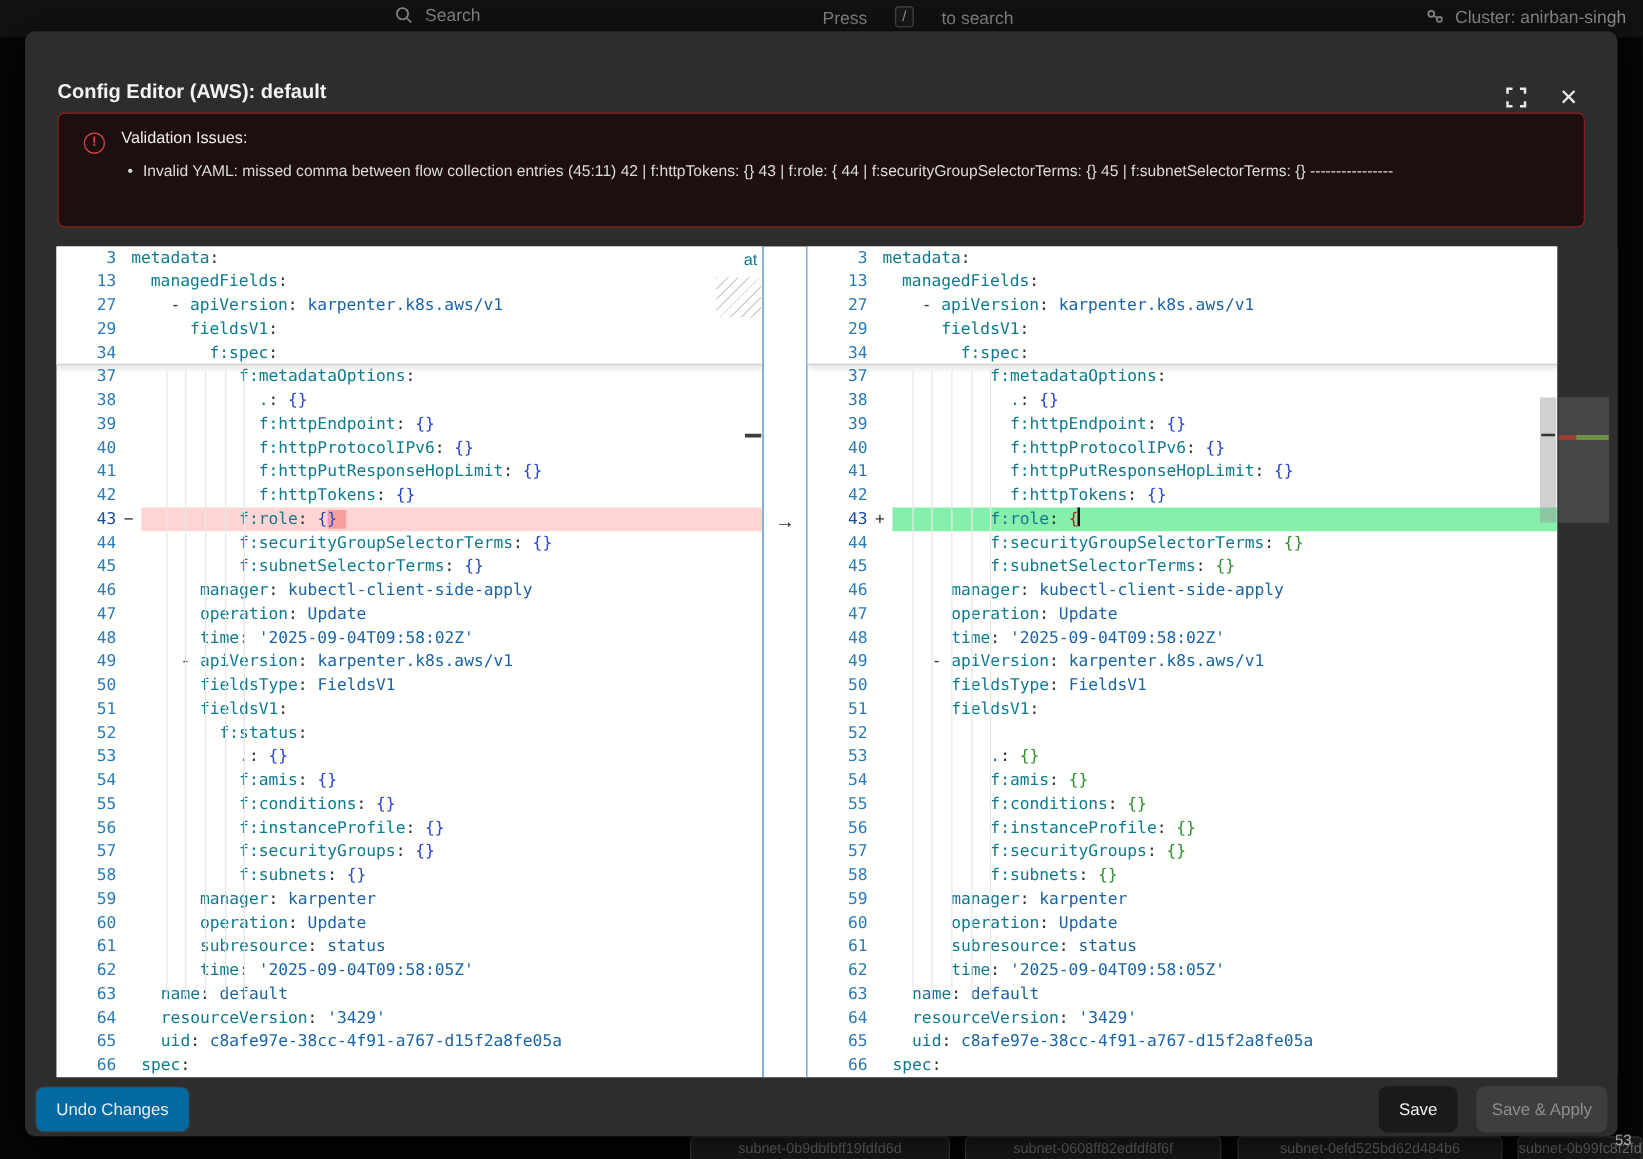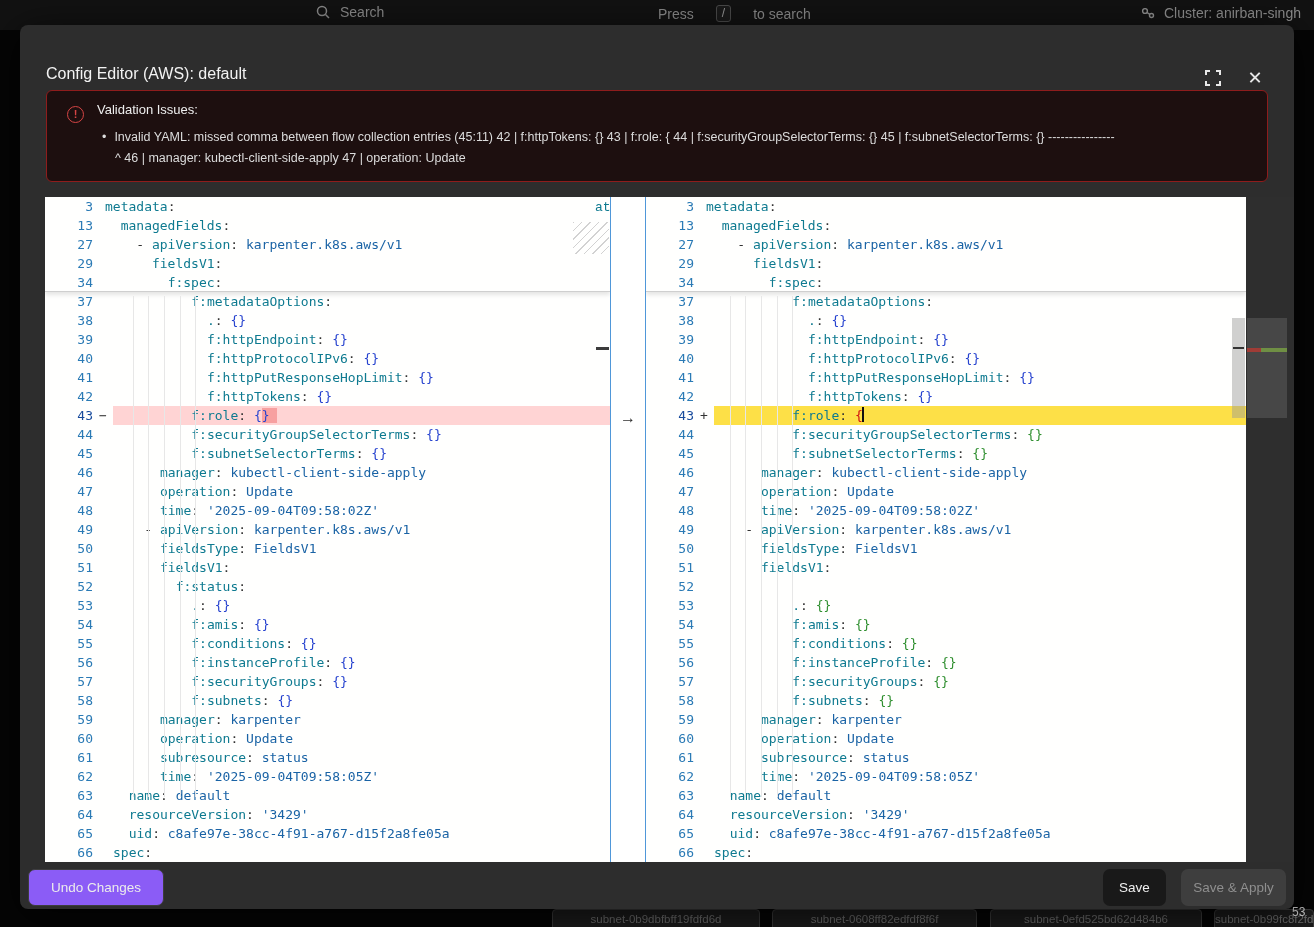--- a/index.html
+++ b/index.html
@@ -17,7 +17,7 @@
   
   .modal { position:absolute; left:20px; top:25px; width:1274px; height:884px; background:#2d2d2d;
            border-radius:8px; box-shadow:0 8px 40px rgba(0,0,0,.7); }
-  .modal-title { position:absolute; left:26px; top:40px; color:#f3f3f3; font-size:16px; font-weight:400; }
+  .modal-title { position:absolute; left:26px; top:40px; color:#f3f3f3; font-size:16px; font-weight:700; }
   .icon-btn { position:absolute; top:42px; width:22px; height:22px; color:#e8e8e8; background:none; border:none; cursor:pointer; }
   .btn-fullscreen { left:1184px; }
   .btn-close-x { left:1224px; font-size:18px; line-height:20px; }

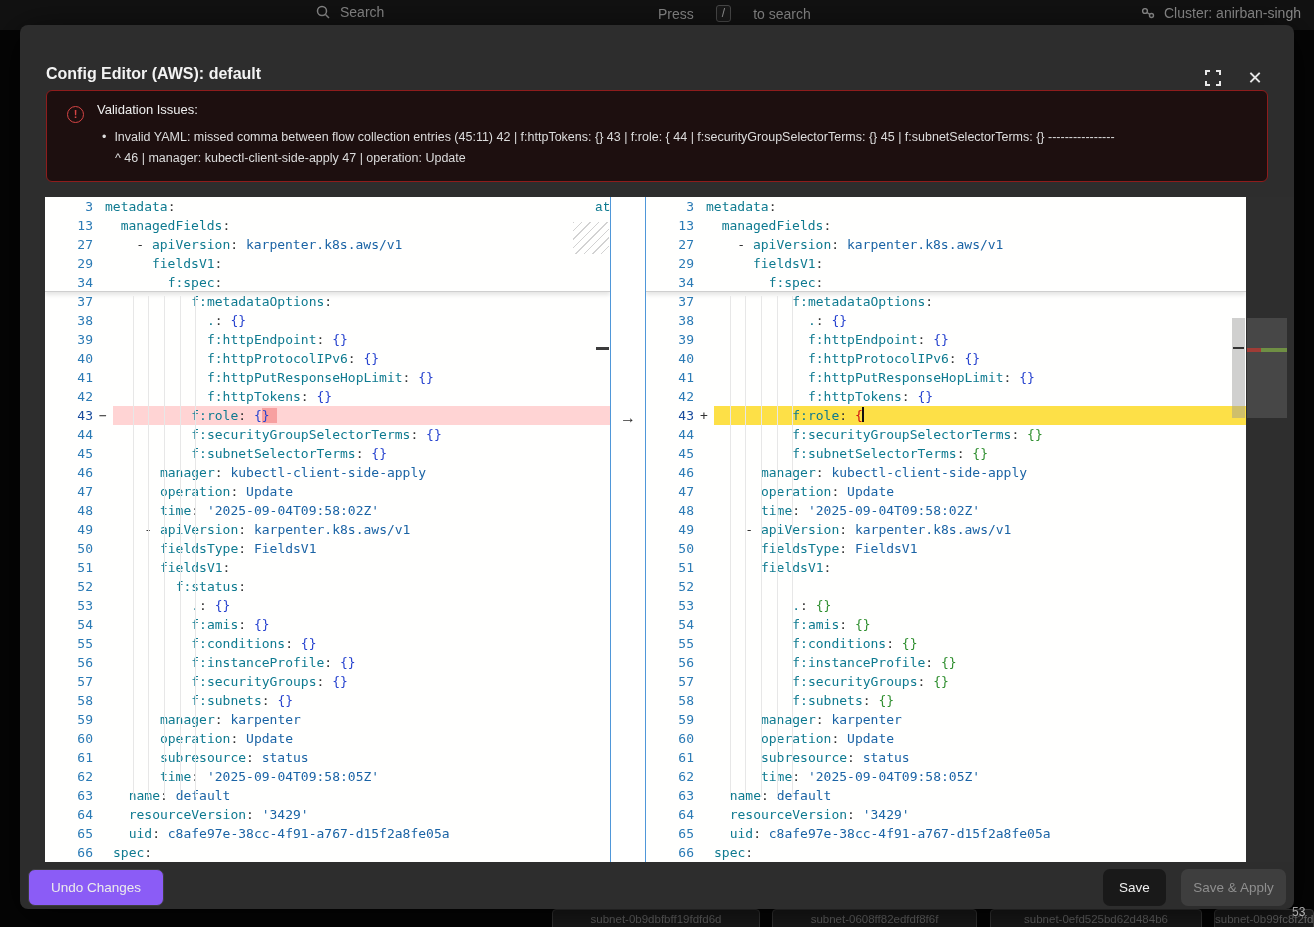--- a/index.html
+++ b/index.html
@@ -147,7 +147,6 @@
     <div class="banner-line1">
       <span class="banner-bullet">•</span><span>Invalid YAML: missed comma between flow collection entries (45:11) 42 | f:httpTokens: {} 43 | f:role: { 44 | f:securityGroupSelectorTerms: {} 45 | f:subnetSelectorTerms: {} ----------------</span>
     </div>
-    <div class="banner-line2">^ 46 | manager: kubectl-client-side-apply 47 | operation: Update</div>
   </div>
 
   <div class="editor">

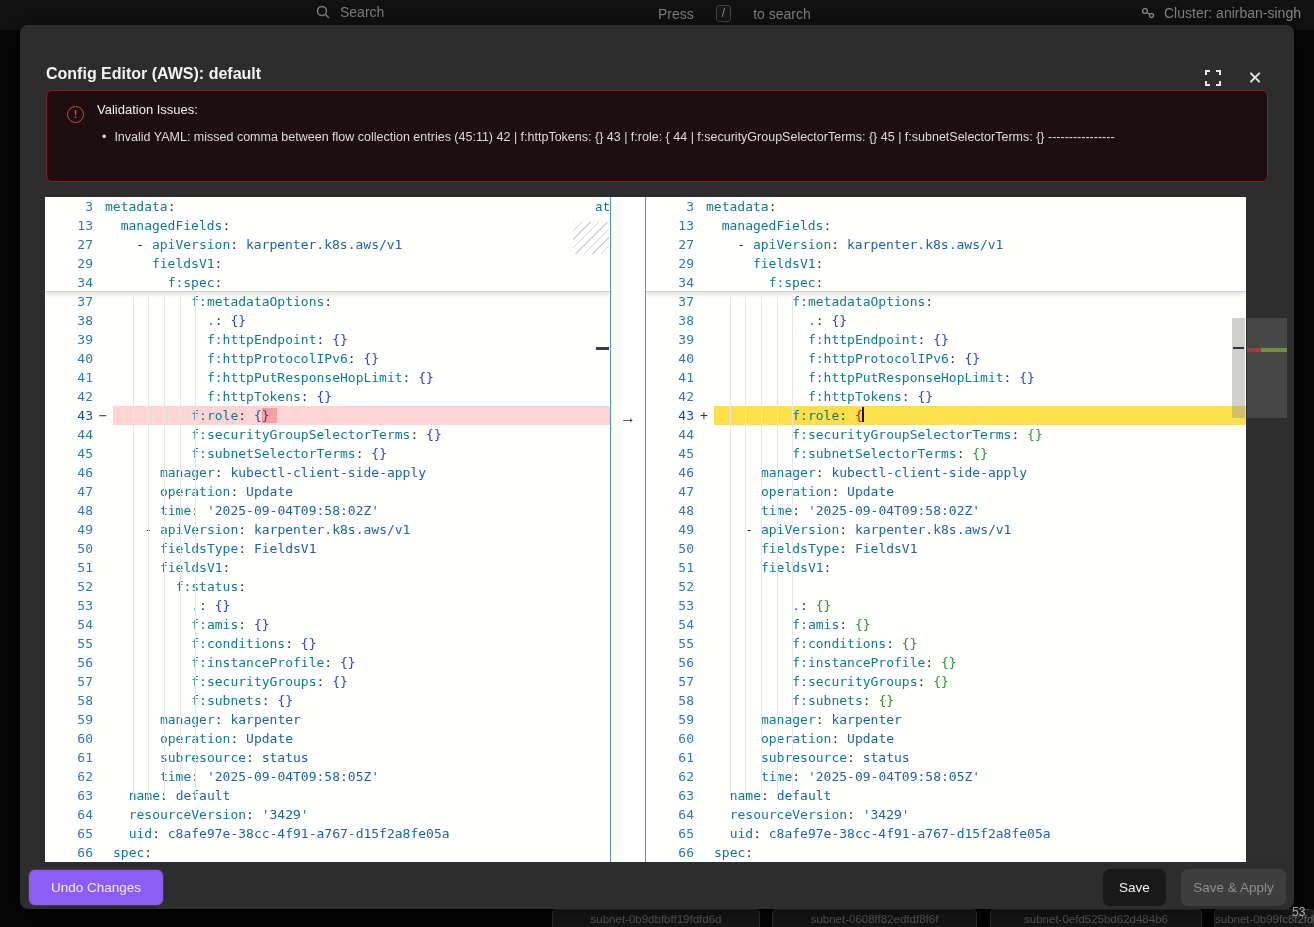--- a/index.html
+++ b/index.html
@@ -59,7 +59,7 @@
   .guide { position:absolute; top:99px; width:1px; height:501px; background:#e7e7e7; }
 
   
-  .ruler-frag { position:absolute; left:550px; top:3px; color:#0e7a90; font-family:Liberation Mono, monospace; font-size:13px; }
+  .ruler-frag { position:absolute; left:550px; top:3px; color:#0e7a90; font-family:Liberation Sans, sans-serif; font-size:13px; }
   .hatch { position:absolute; left:528px; top:25px; width:36px; height:32px;
            background:repeating-linear-gradient(135deg,#d2d2d2 0 1px, transparent 1px 6px); }
   .left-ruler-dash { position:absolute; left:551px; top:150px; width:13px; height:3px; background:#3c3c3c; }

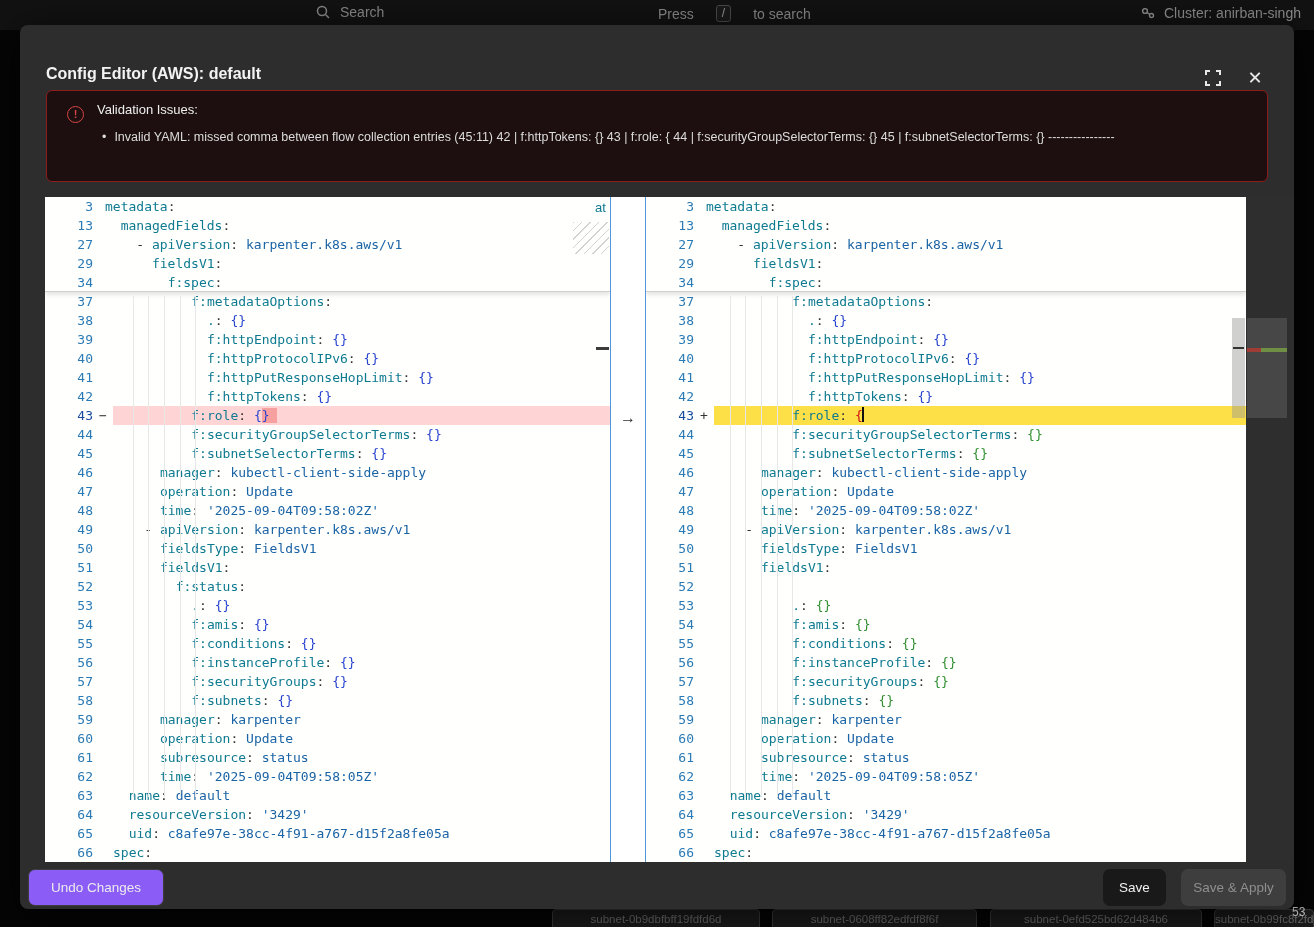--- a/index.html
+++ b/index.html
@@ -53,7 +53,7 @@
   .b-g { color:#2f8f2f; }
   .b-r { color:#d01010; }
   .removed .code { background:#ffd4d4; }
-  .added   .code { background:#fde047; }
+  .added   .code { background:#86efac; }
   .cdbg { background:#f7a0a0; }
   .cursor { display:inline-block; width:2px; height:15px; background:#111; vertical-align:-2px; margin-left:-1px; }
   .guide { position:absolute; top:99px; width:1px; height:501px; background:#e7e7e7; }

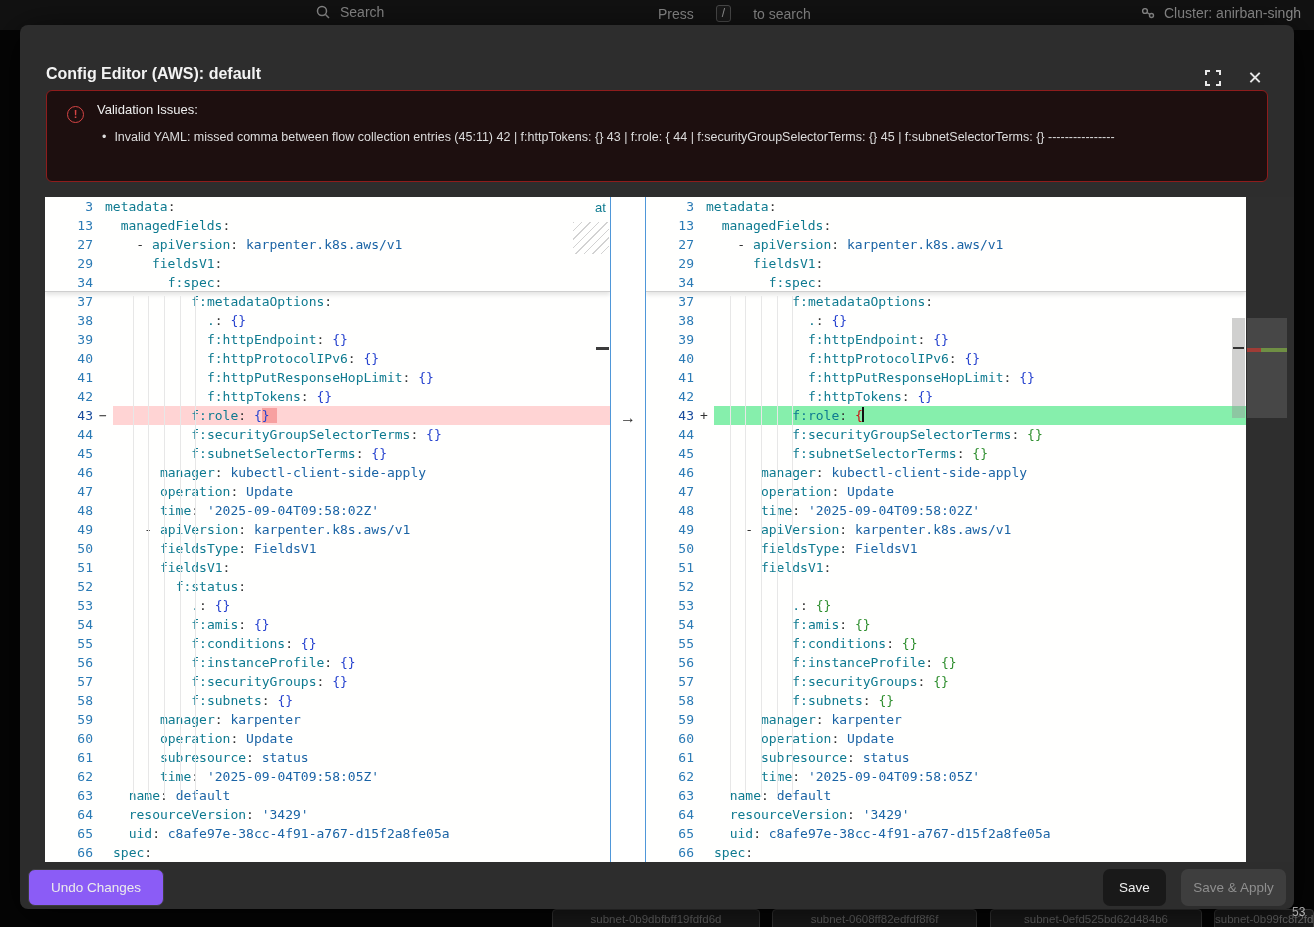--- a/index.html
+++ b/index.html
@@ -81,7 +81,7 @@
   
   .btn { position:absolute; height:37px; border-radius:7px; font-size:13.5px; cursor:pointer; border:none;
          font-family:"Liberation Sans", sans-serif; }
-  .btn-undo { left:8px; top:844px; width:136px; background:#8b5cf6; border:1px solid #3d3d3d; color:#ececec; }
+  .btn-undo { left:8px; top:844px; width:124px; background:#0369a1; border:1px solid #3d3d3d; color:#ececec; }
   .btn-closef { left:1083px; top:844px; width:63px; background:#191919; color:#f0f0f0; }
   .btn-save { left:1161px; top:844px; width:105px; background:#3e3e3e; color:#8f8f8f; cursor:default; }
 

